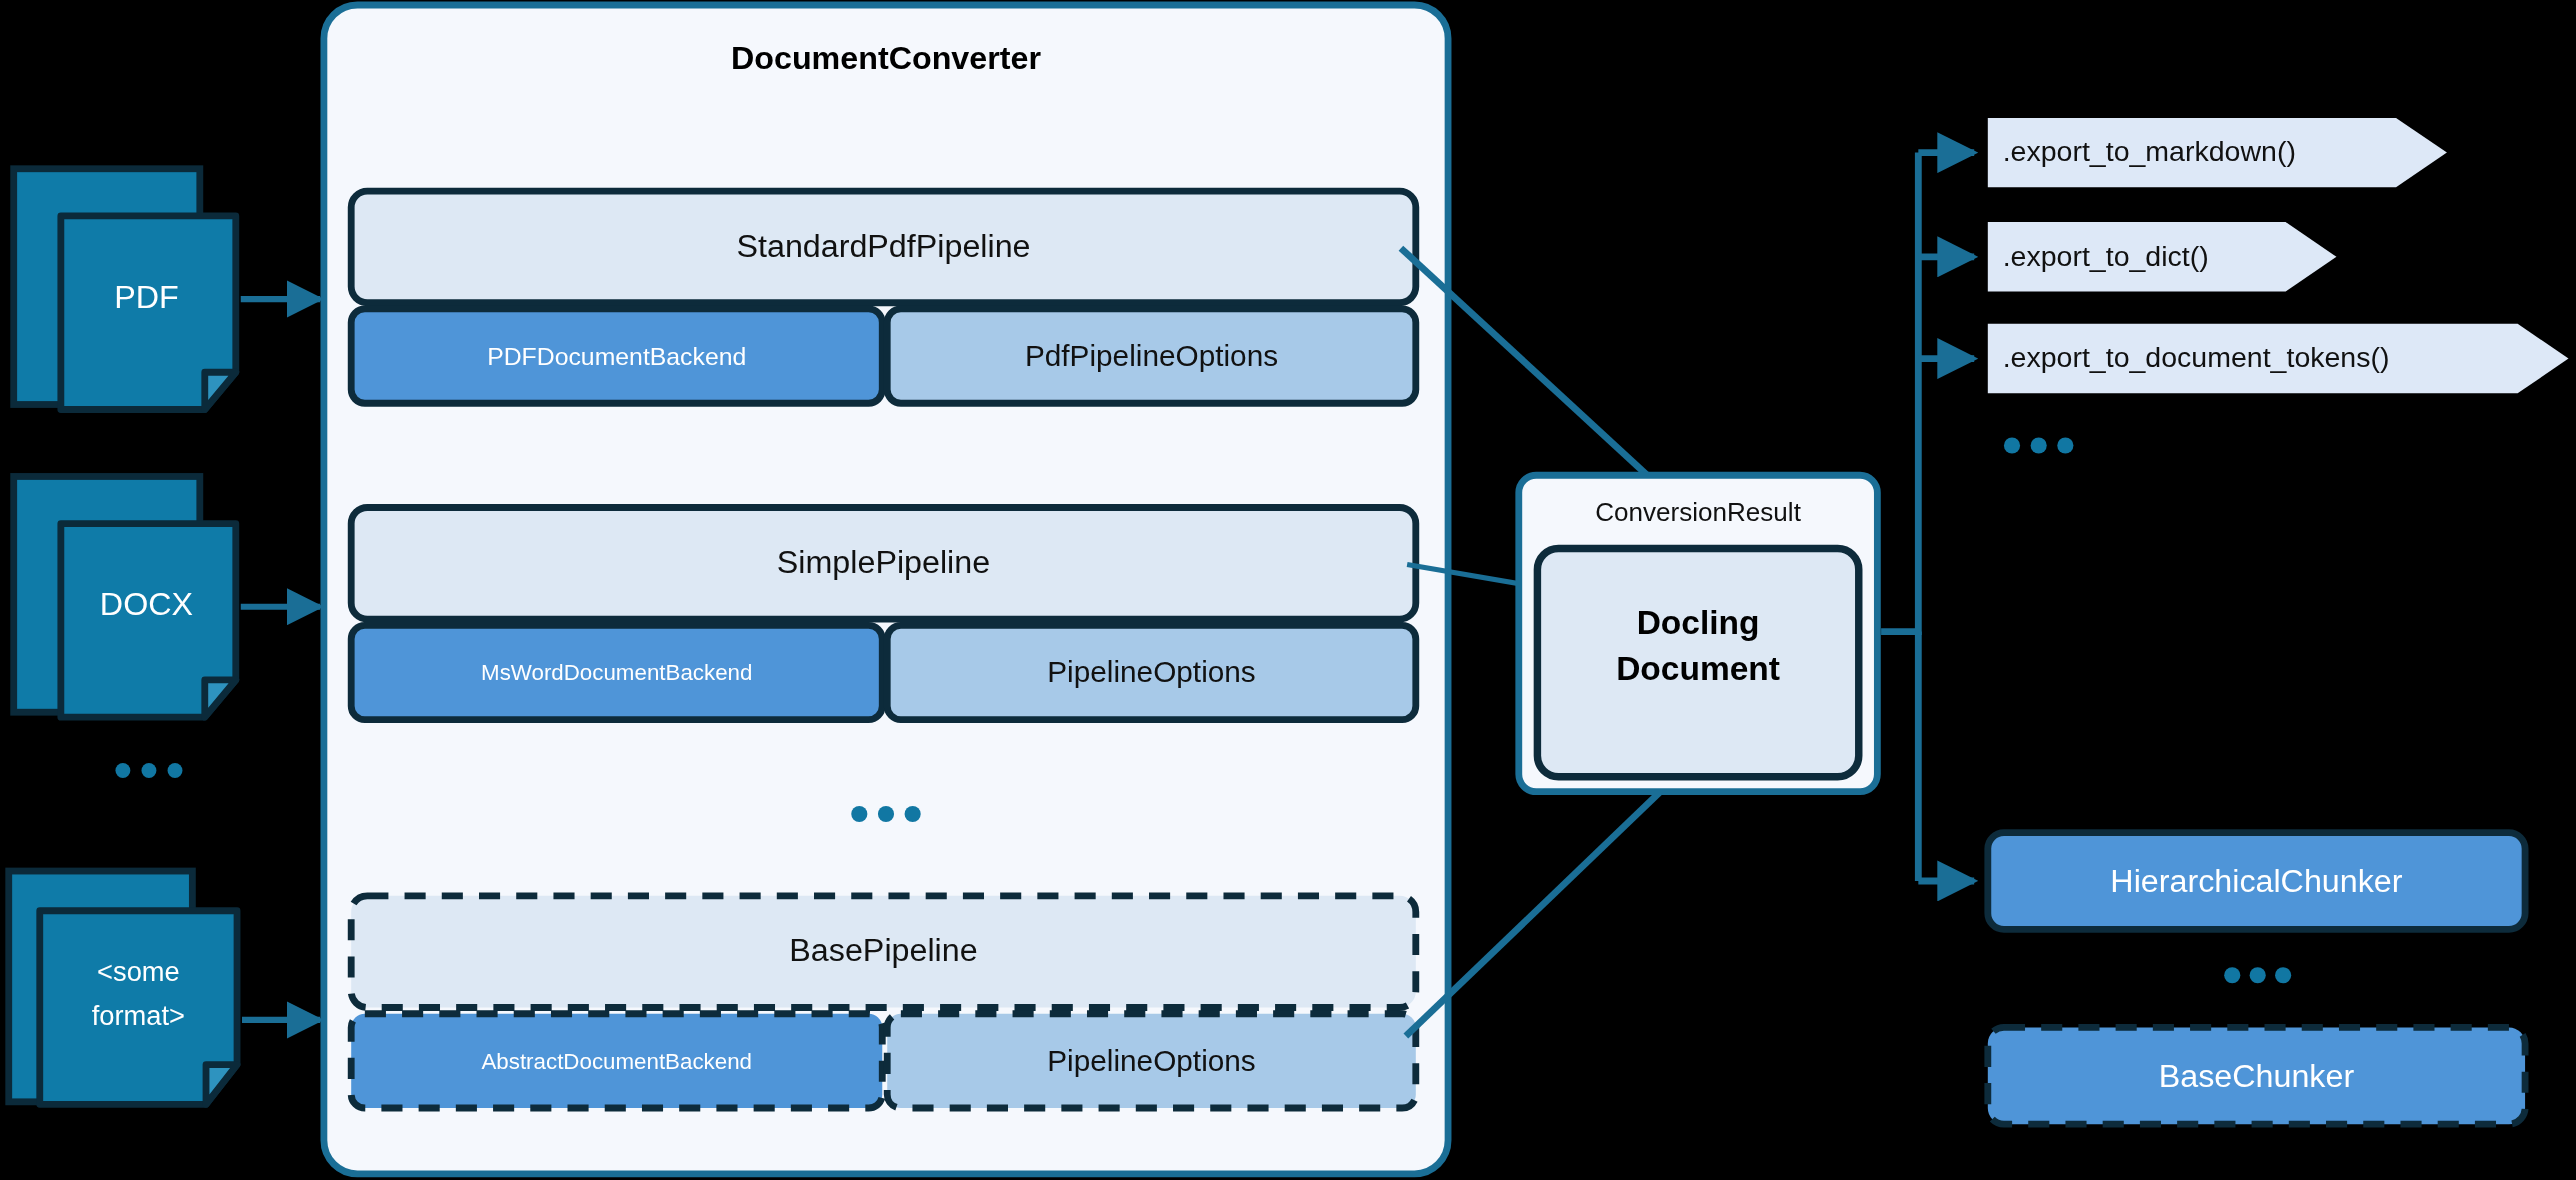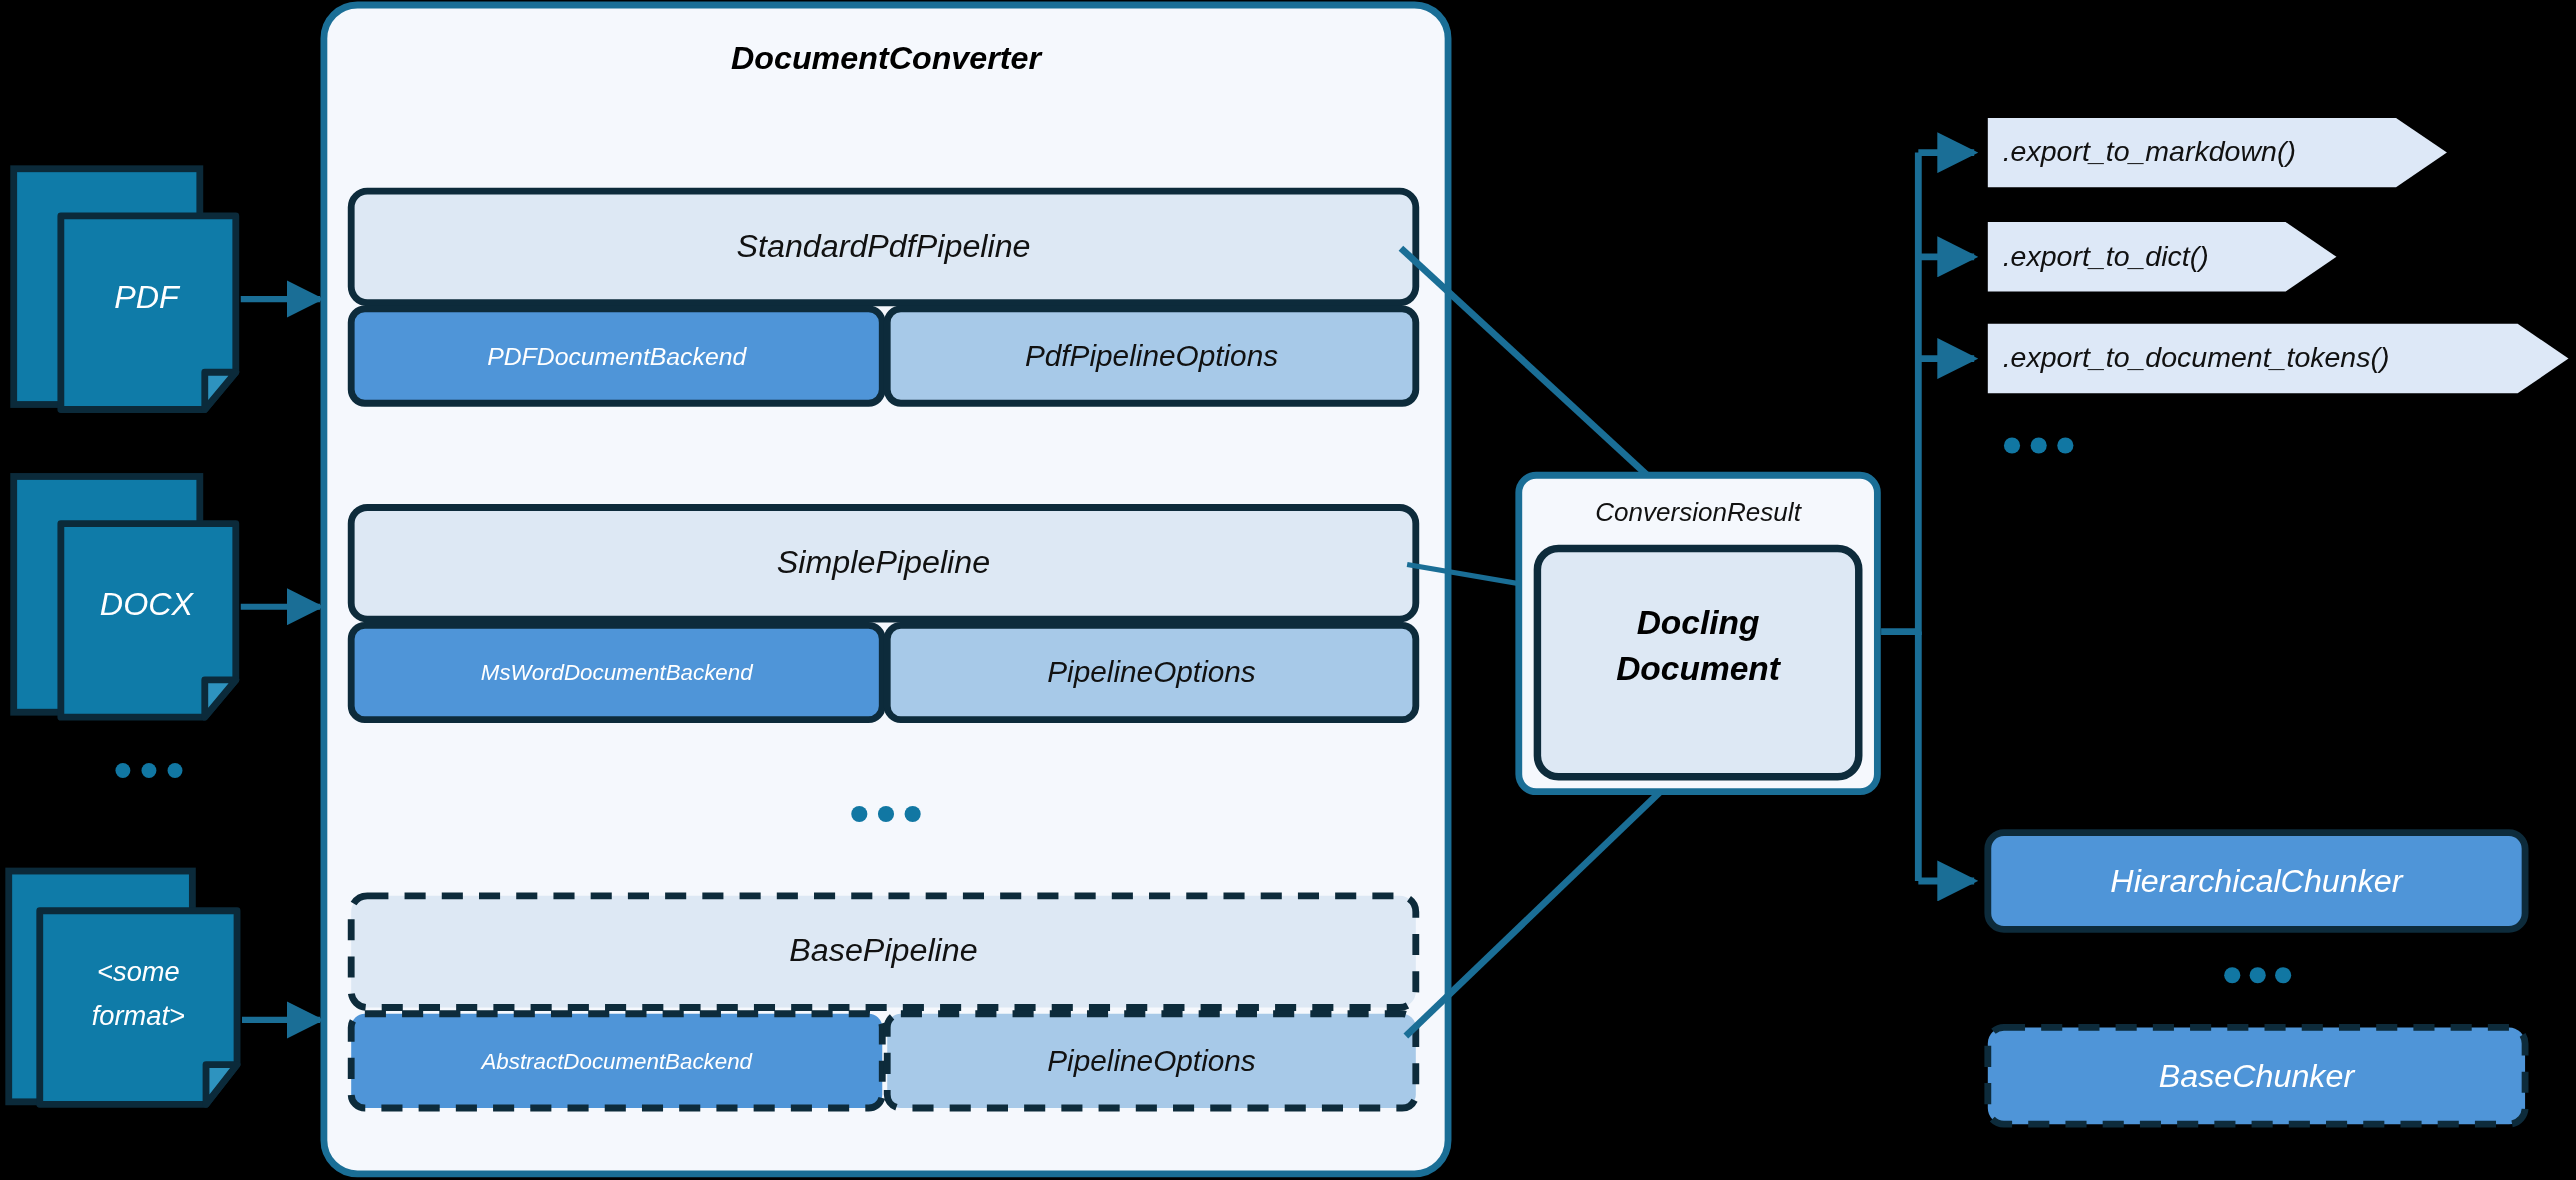--- a/index.html
+++ b/index.html
@@ -4,7 +4,7 @@
 <style>
   html,body{margin:0;padding:0;background:#000;}
   body{font-family:"Liberation Sans","DejaVu Sans",sans-serif;}
-  #stage{position:relative;width:2576px;height:1180px;background:#000;overflow:hidden;font-style:italic;}
+  #stage{position:relative;width:2576px;height:1180px;background:#000;overflow:hidden;}
   #stage svg{position:absolute;inset:0;display:block;}
   text{font-family:"Liberation Sans","DejaVu Sans",sans-serif;dominant-baseline:middle;}
   .t-title{font-size:52px;font-weight:bold;fill:#000;text-anchor:middle;}

